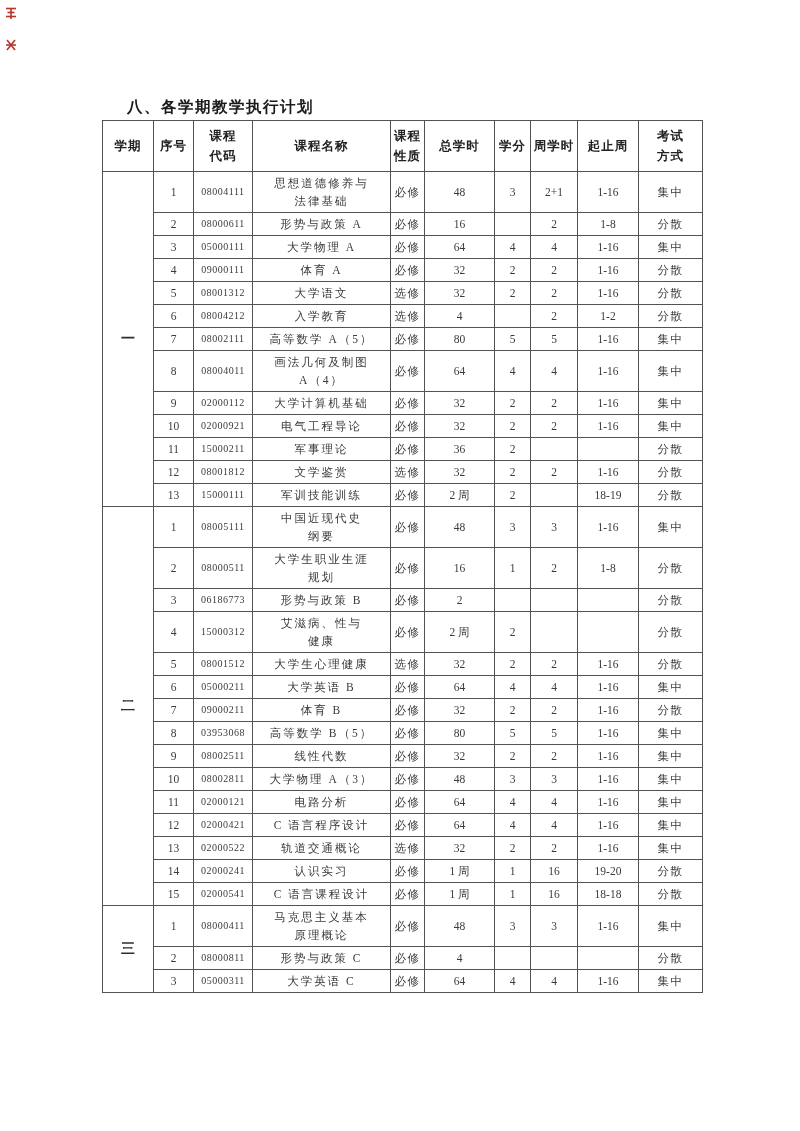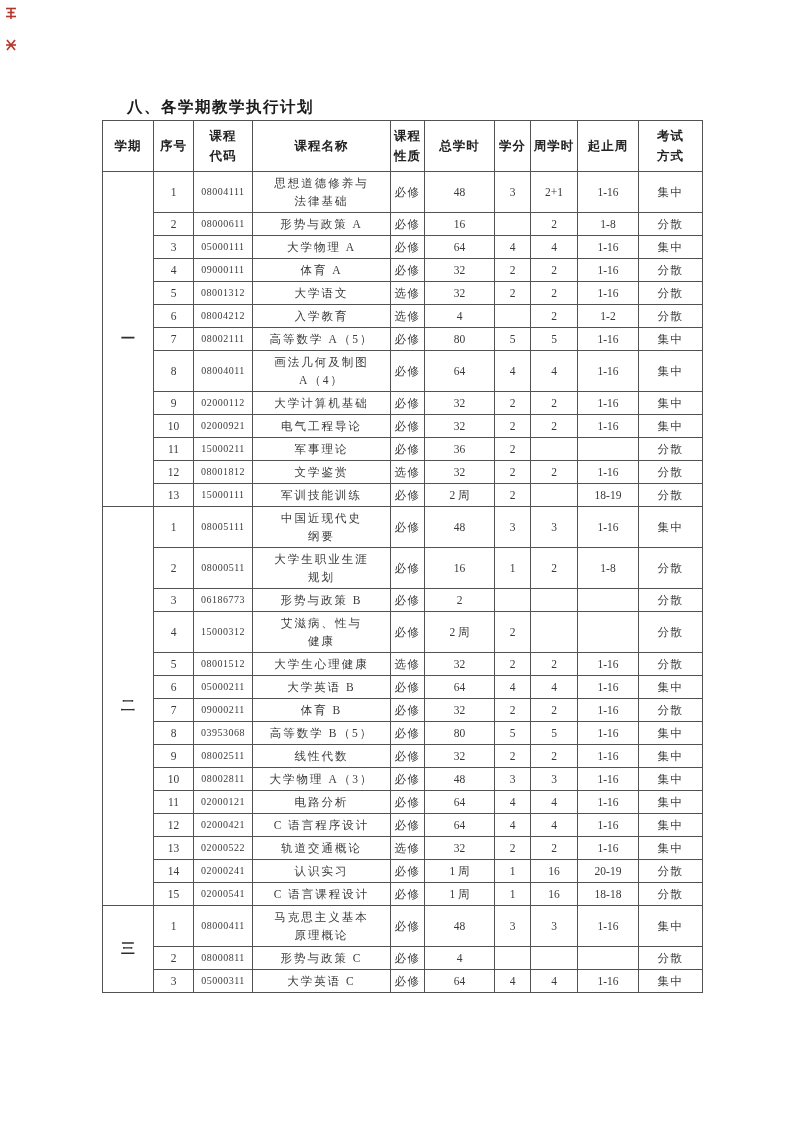--- a/index.html
+++ b/index.html
@@ -424,7 +424,7 @@
           <td class="c-hours">1 周</td>
           <td class="c-credits">1</td>
           <td class="c-weekly">16</td>
-          <td class="c-weeks">20-19</td>
+          <td class="c-weeks">19-20</td>
           <td class="c-exam">分散</td>
         </tr>
         <tr>

